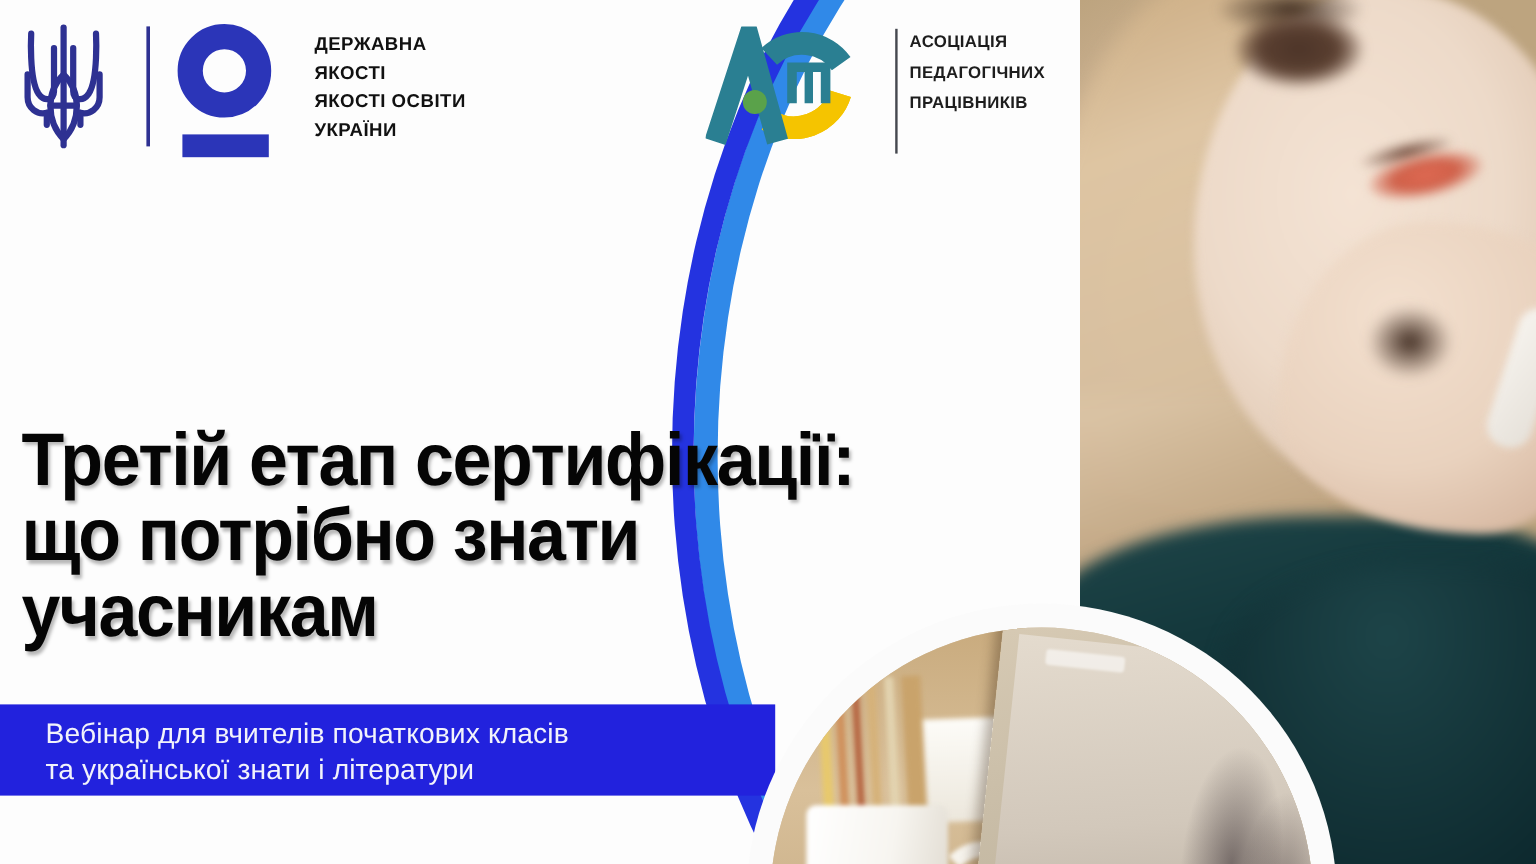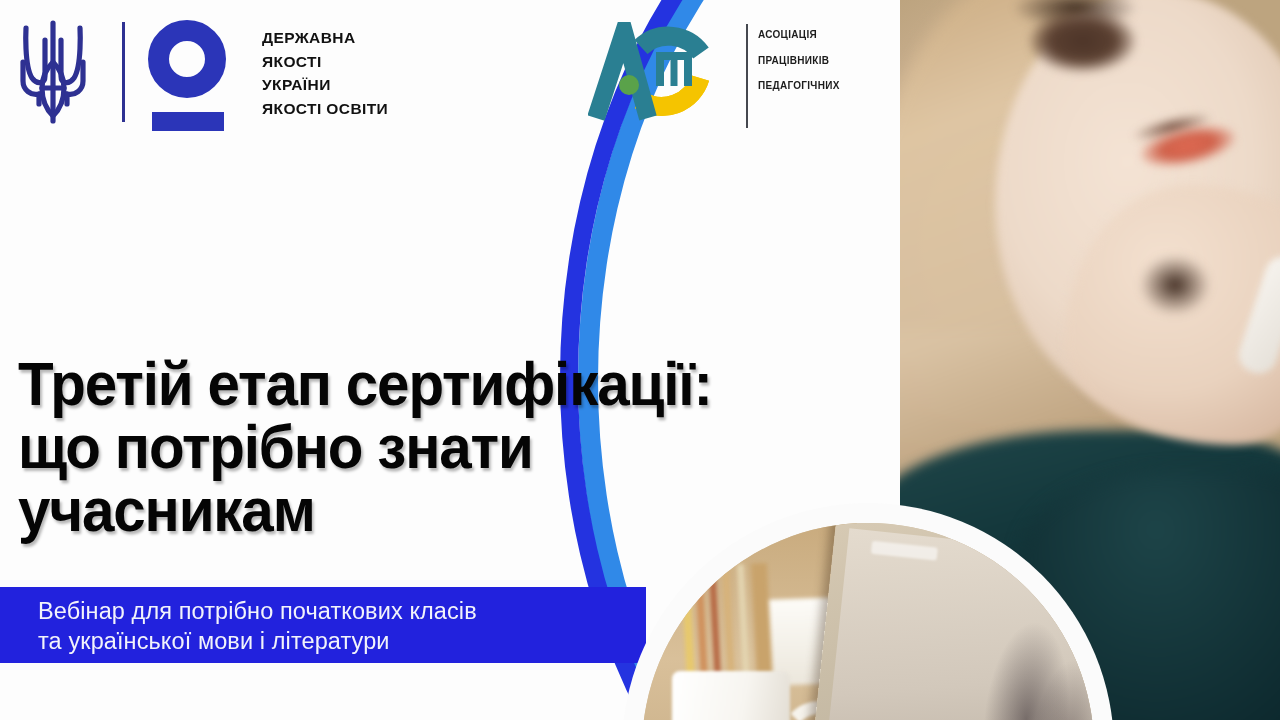--- a/index.html
+++ b/index.html
@@ -135,7 +135,7 @@
 
   .acpp-text{
     position:absolute;left:758px;top:22px;width:210px;
-    color:#1d1d1d;font-weight:bold;font-size:10px;line-height:25.5px;
+    color:#1d1d1d;font-weight:bold;font-size:14px;line-height:25.5px;
     letter-spacing:.3px;
   }
 

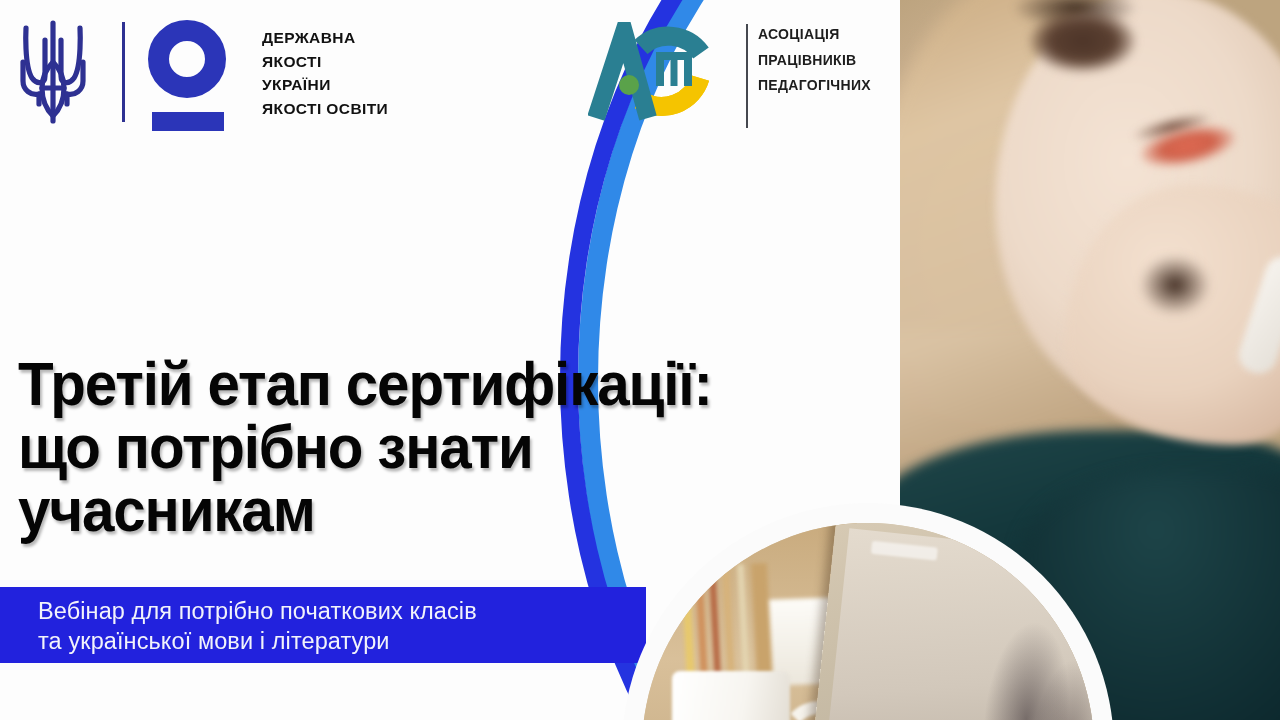--- a/index.html
+++ b/index.html
@@ -306,8 +306,8 @@
 
     <div class="acpp-text">
       <div>АСОЦІАЦІЯ</div>
+      <div>ПЕДАГОГІЧНИХ</div>
       <div>ПРАЦІВНИКІВ</div>
-      <div>ПЕДАГОГІЧНИХ</div>
     </div>
   </div>
 

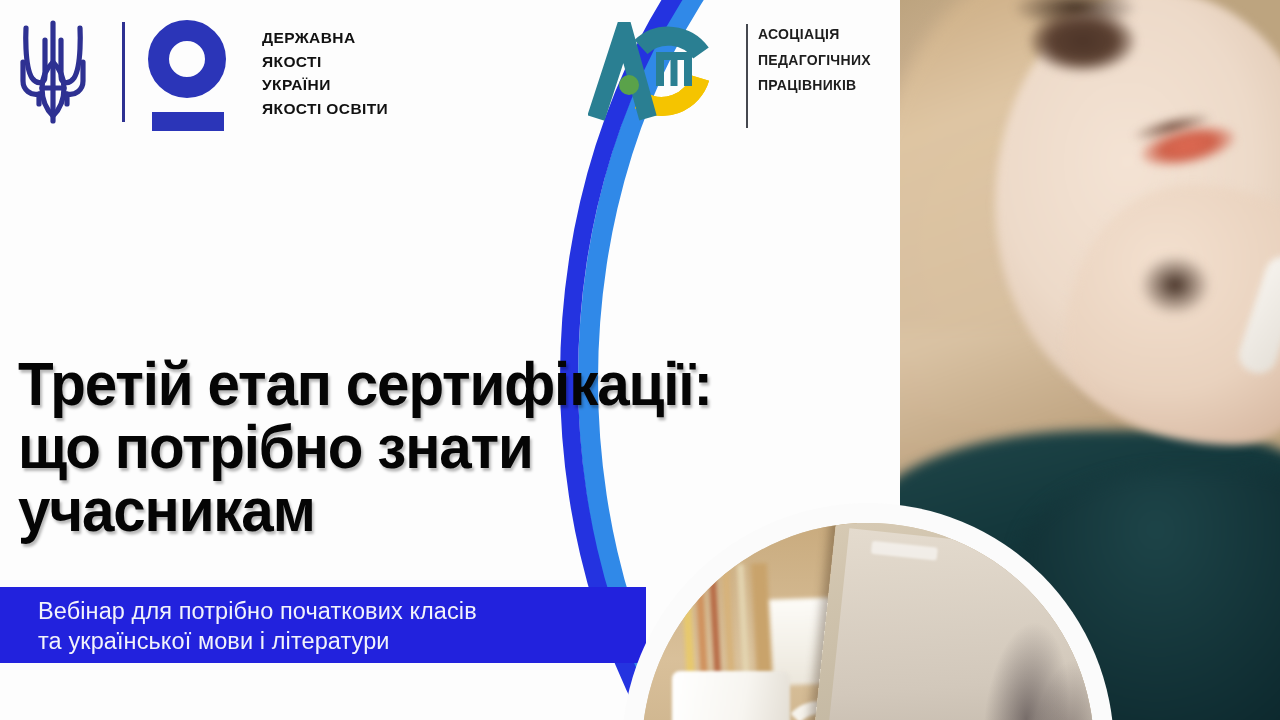--- a/index.html
+++ b/index.html
@@ -283,8 +283,8 @@
     <div class="sqe-text">
       <div>ДЕРЖАВНА</div>
       <div>ЯКОСТІ</div>
+      <div>ЯКОСТІ ОСВІТИ</div>
       <div>УКРАЇНИ</div>
-      <div>ЯКОСТІ ОСВІТИ</div>
     </div>
 
     <svg class="acpp-mark" viewBox="0 0 148 104">

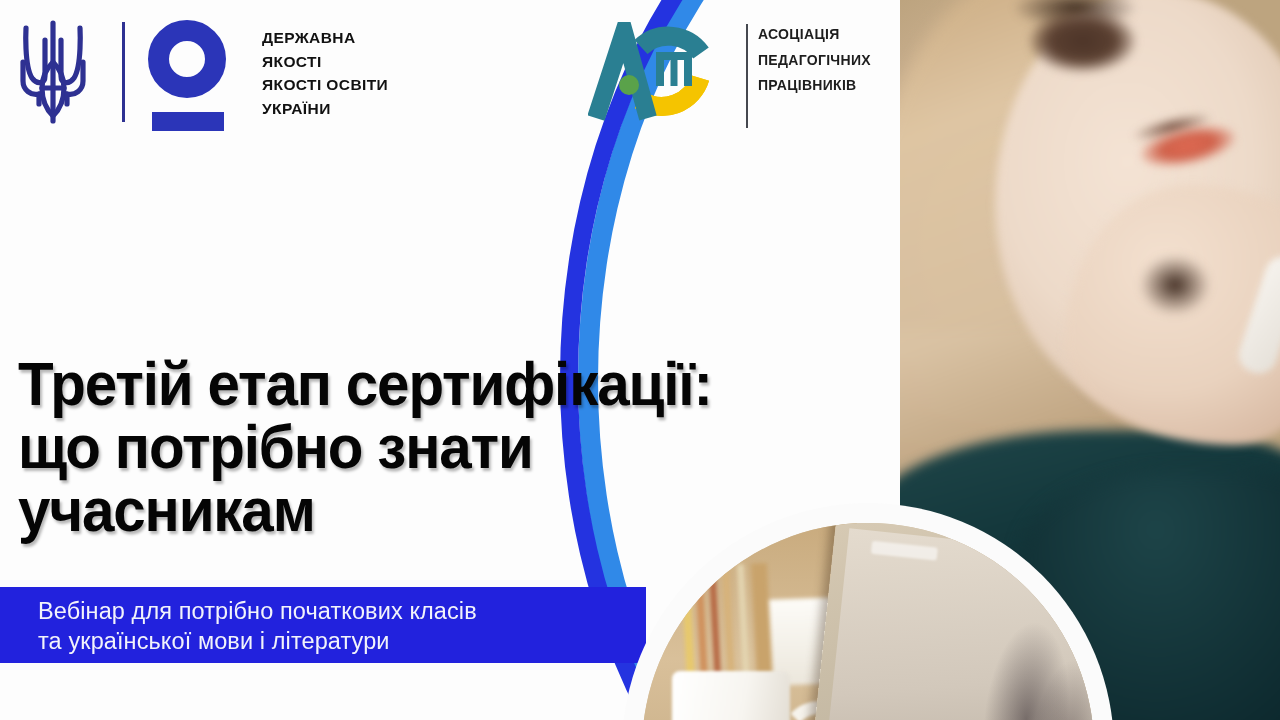--- a/index.html
+++ b/index.html
@@ -319,7 +319,7 @@
 
   <div class="subbar">
     <div class="subbar-text">
-      <span>Вебінар для потрібно початкових класів</span>
+      <span>Вебінар для вчителів початкових класів</span>
       <span>та української мови і літератури</span>
     </div>
   </div>

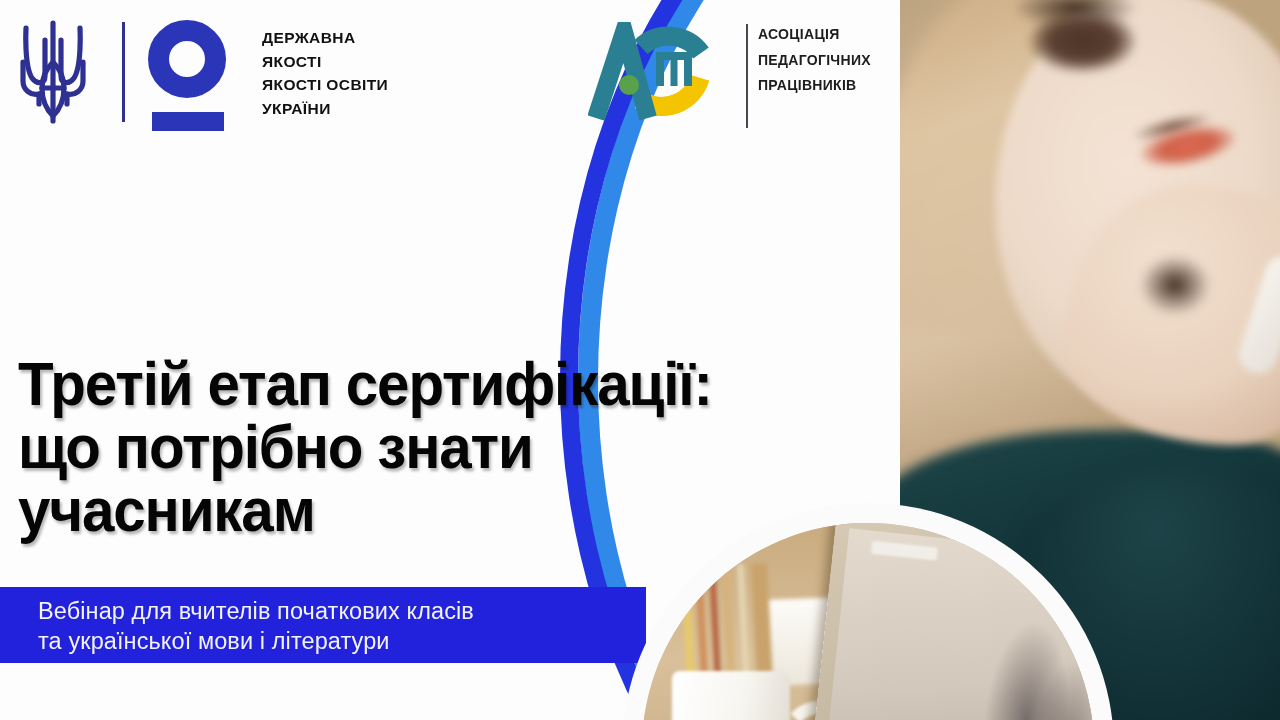--- a/index.html
+++ b/index.html
@@ -320,7 +320,7 @@
   <div class="subbar">
     <div class="subbar-text">
       <span>Вебінар для вчителів початкових класів</span>
-      <span>та української мови і літератури</span>
+      <span>та української знати і літератури</span>
     </div>
   </div>
 

